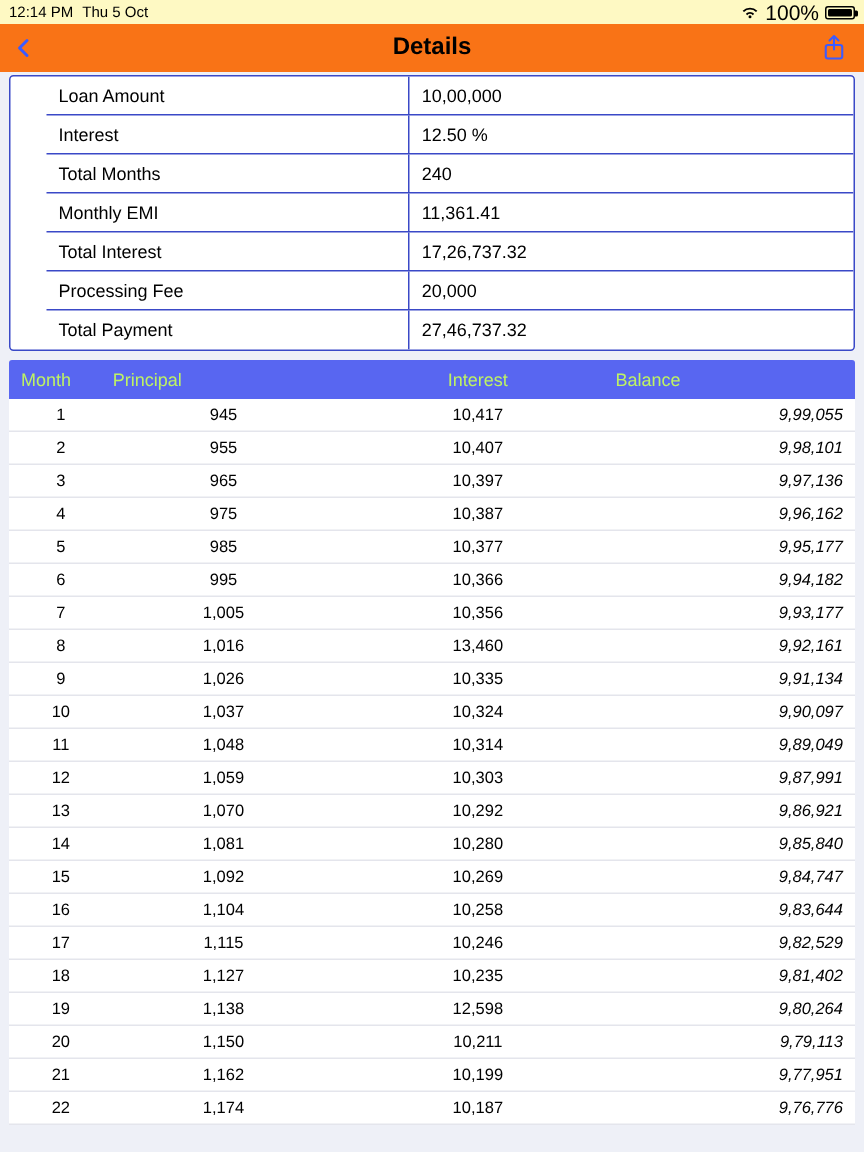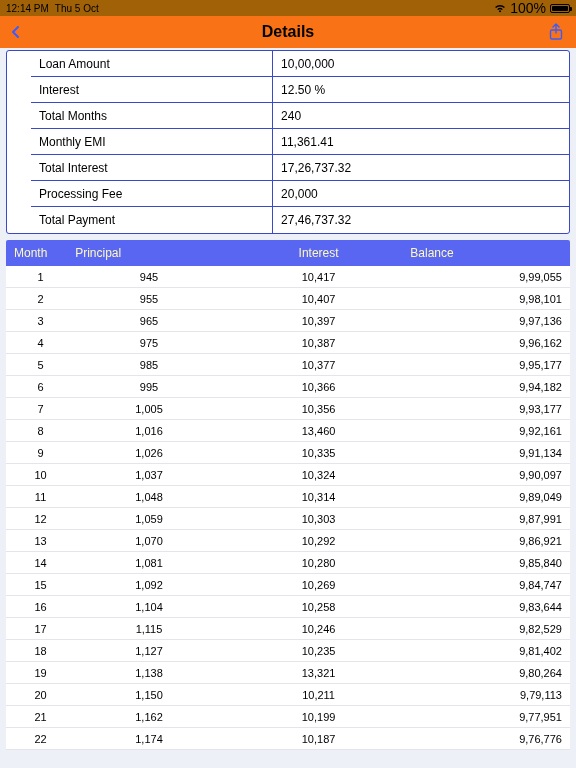--- a/index.html
+++ b/index.html
@@ -17,7 +17,7 @@
     align-items: center;
     font-size: 10px;
     padding: 0 6px;
-    background: #a16207;
+    background: #fef9c3;
   }
   .statusbar .left { flex: 0 0 auto; display:flex; gap:6px; align-items:center;}
   .statusbar .spacer { flex: 1 1 auto; }

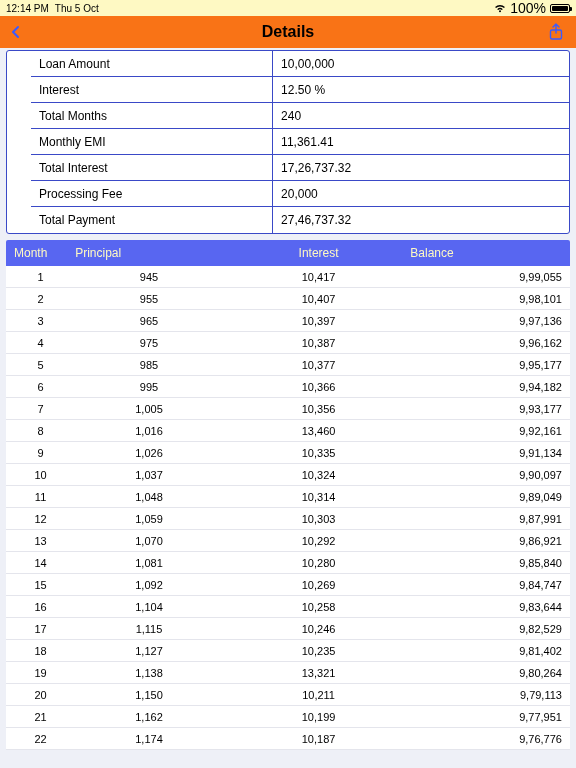--- a/index.html
+++ b/index.html
@@ -86,7 +86,7 @@
   }
   .grid-header {
     background:#5866f1;
-    color:#fef9c3;
+    color:#bef264;
     display:flex;
     font-size:12px;
     height:26px;

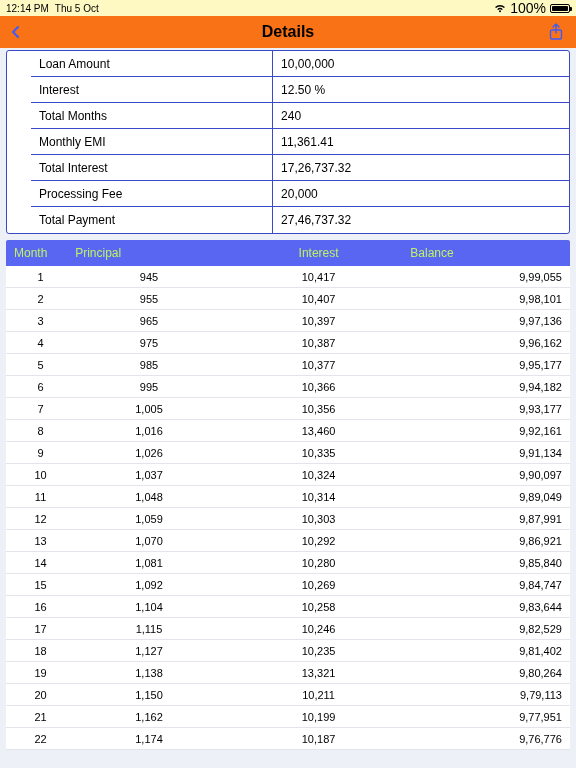--- a/index.html
+++ b/index.html
@@ -112,7 +112,7 @@
   .grid-row .c1 { width: 11%; text-align:center; }
   .grid-row .c2 { width: 28%; text-align:center;}
   .grid-row .c3 { width: 33%; text-align:center;}
-  .grid-row .c4 { width: 28%; text-align:right; padding-right:4px;}
+  .grid-row .c4 { width: 28%; text-align:right; padding-right:4px;font-style:italic;}
 </style>
 </head>
 <body>

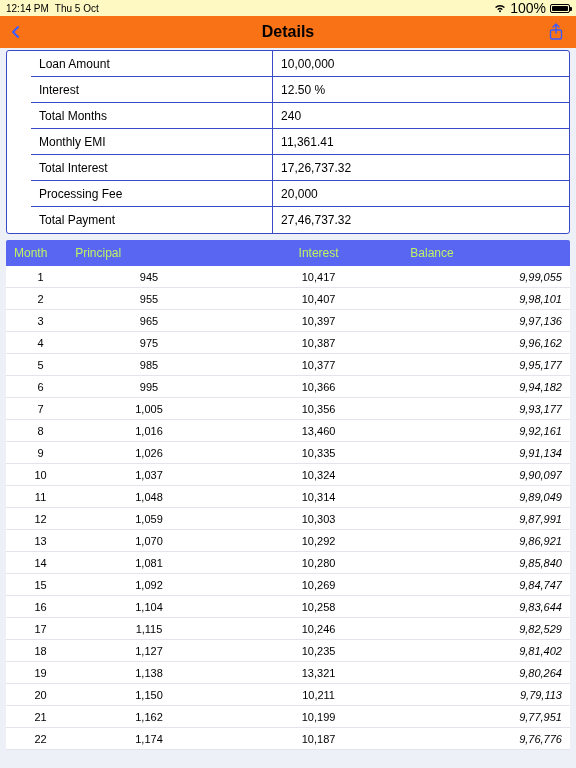--- a/index.html
+++ b/index.html
@@ -301,7 +301,7 @@
       <div class="grid-row">
         <div class="c1">19</div>
         <div class="c2">1,138</div>
-        <div class="c3">13,321</div>
+        <div class="c3">12,598</div>
         <div class="c4">9,80,264</div>
       </div>
       <div class="grid-row">

